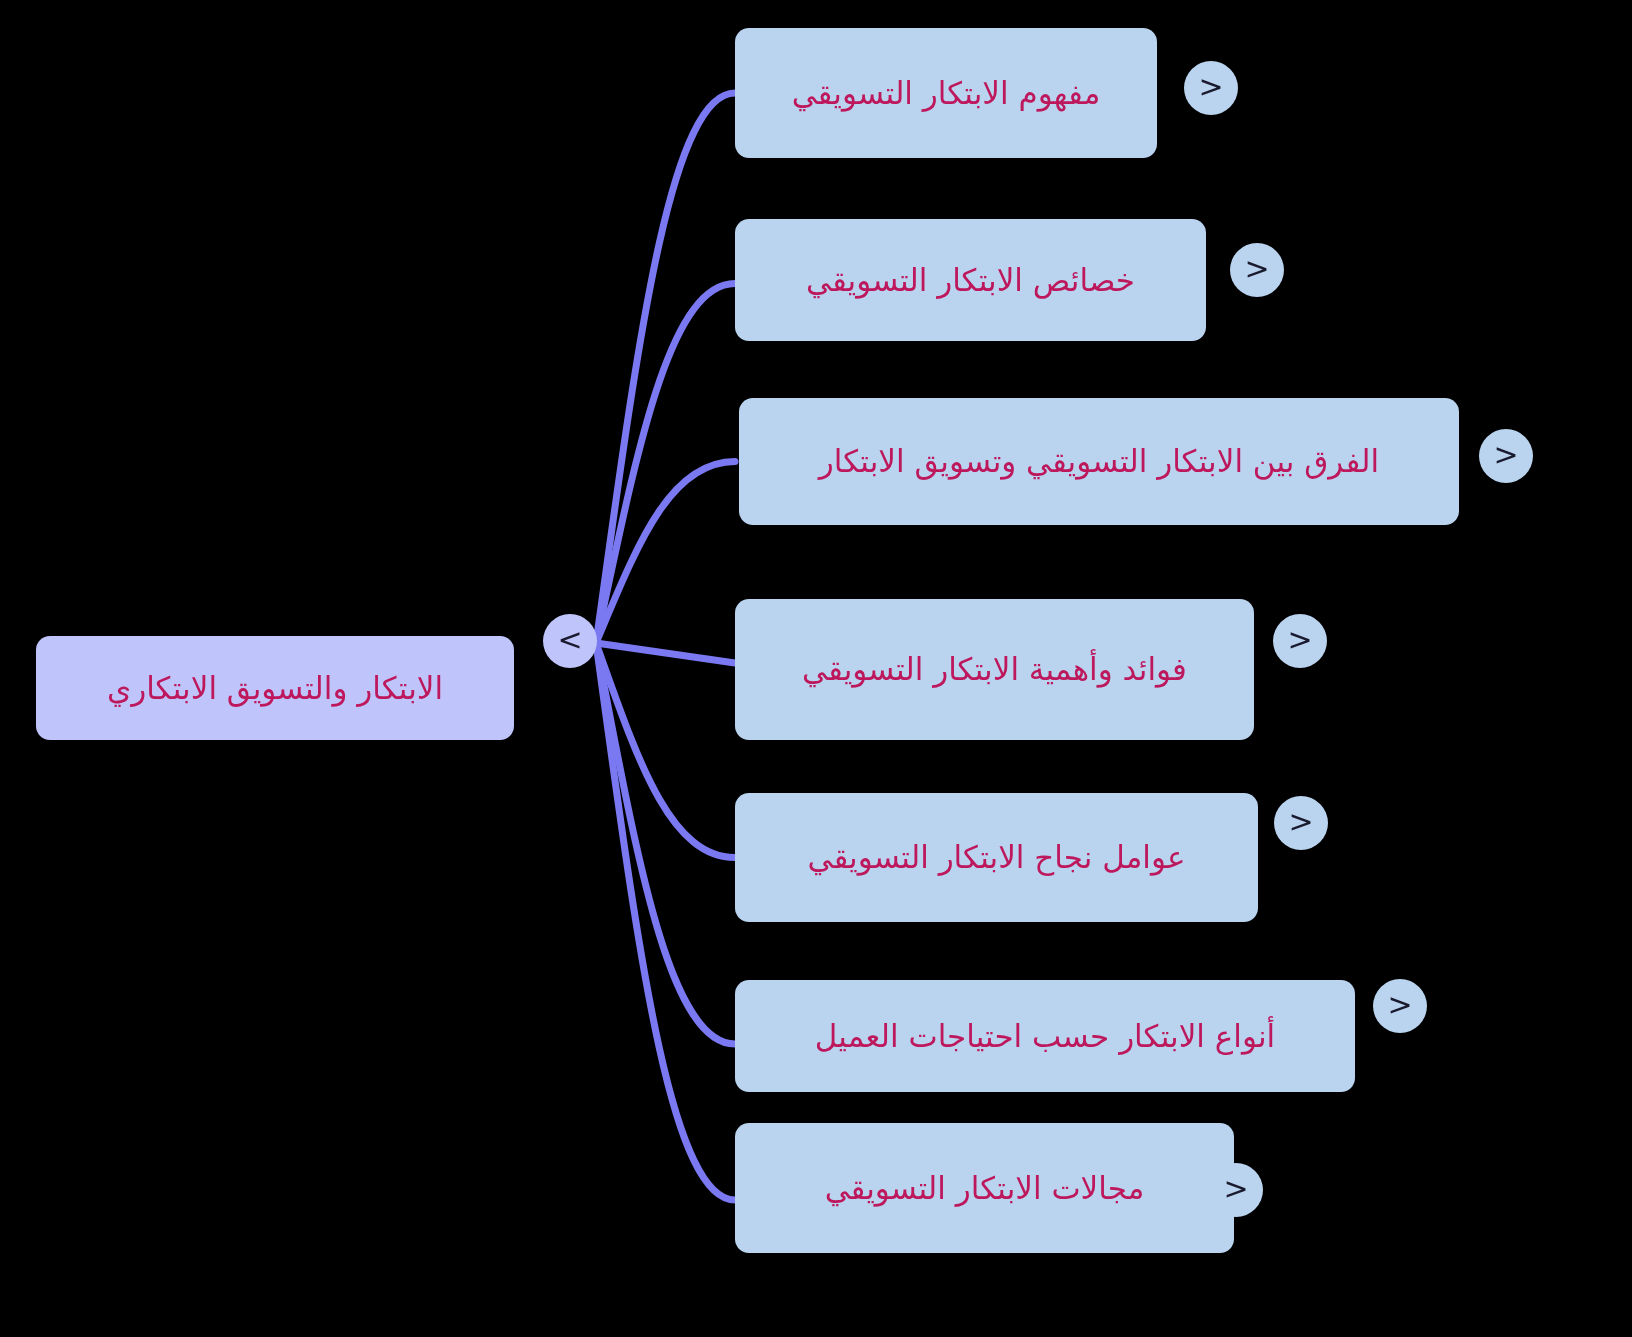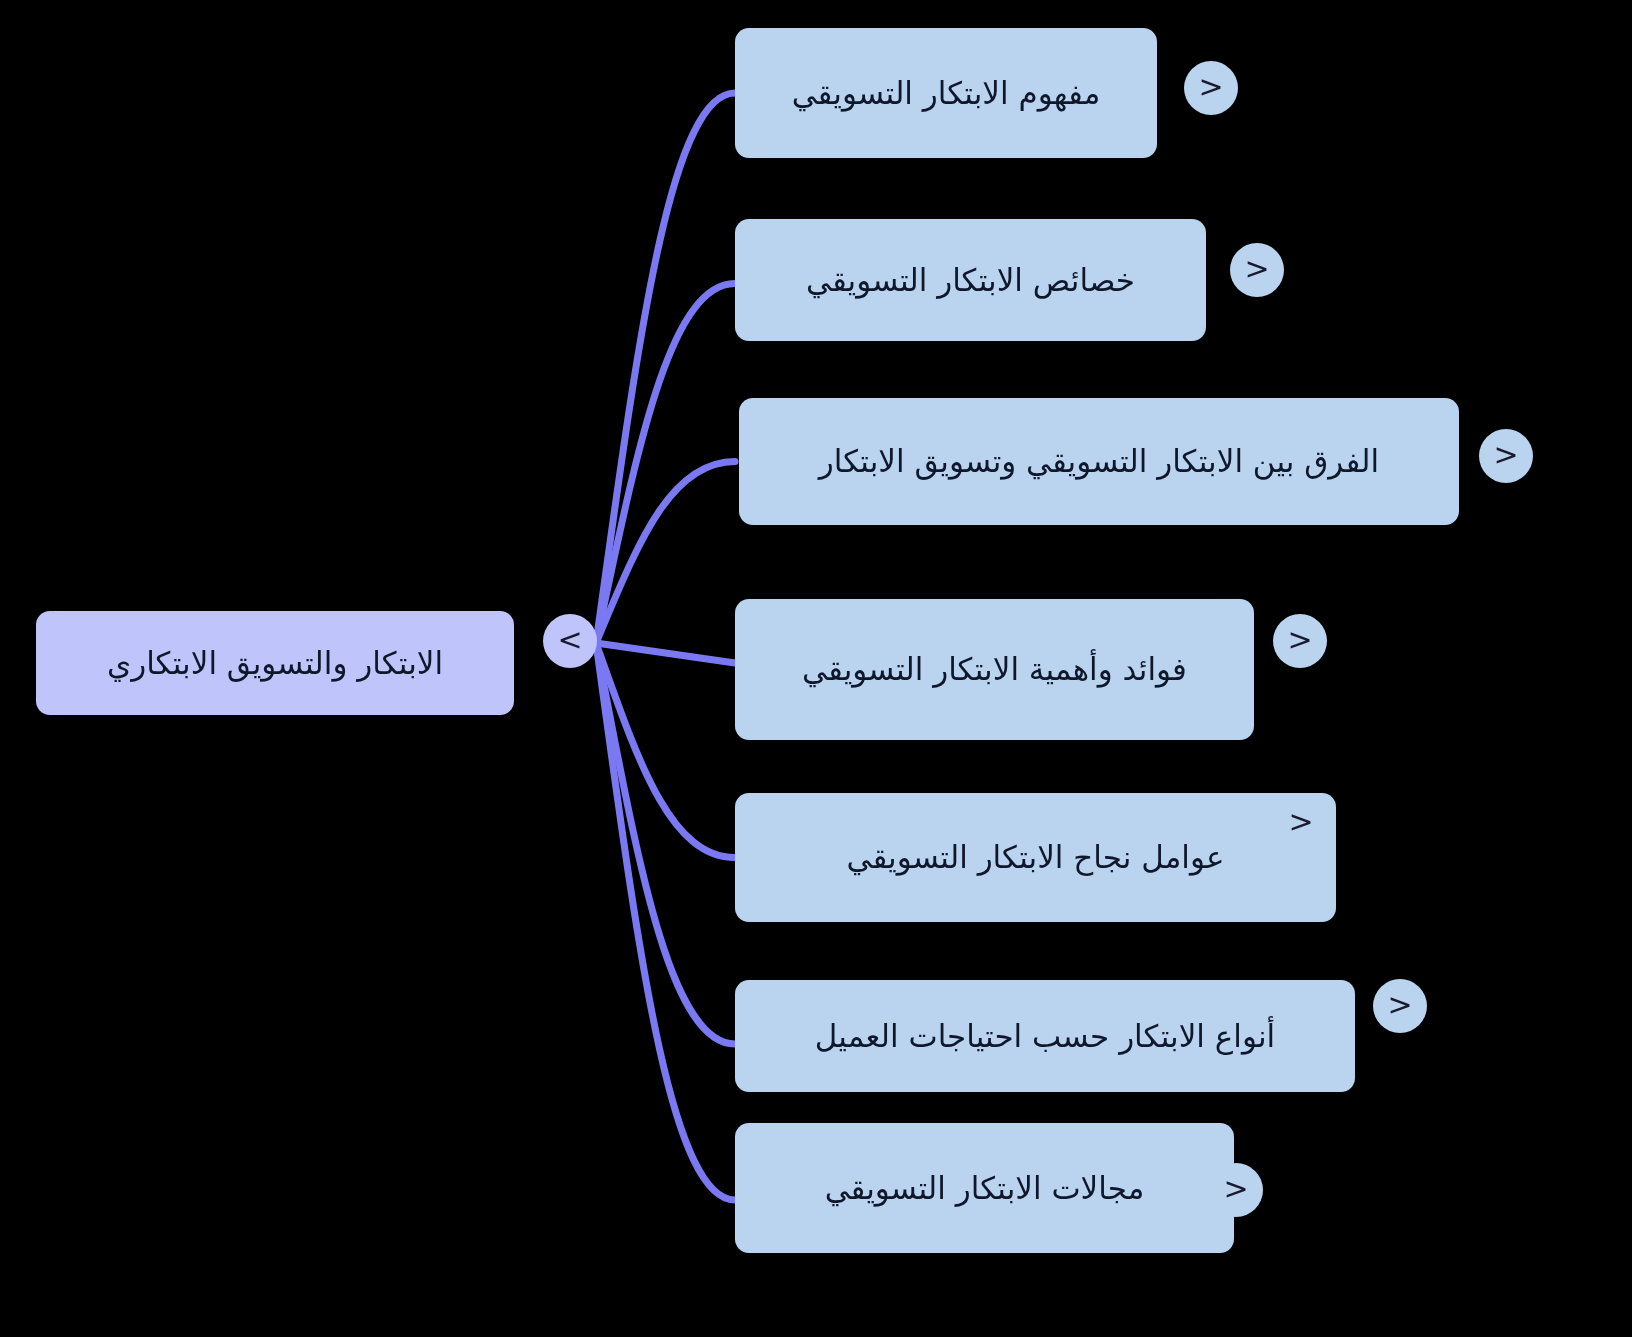--- a/index.html
+++ b/index.html
@@ -36,7 +36,7 @@
     justify-content: center;
     direction: rtl;
     text-align: center;
-    color: #0f172a;
+    color: #be185d;
     line-height: 1.25;
     padding: 0 24px;
   }

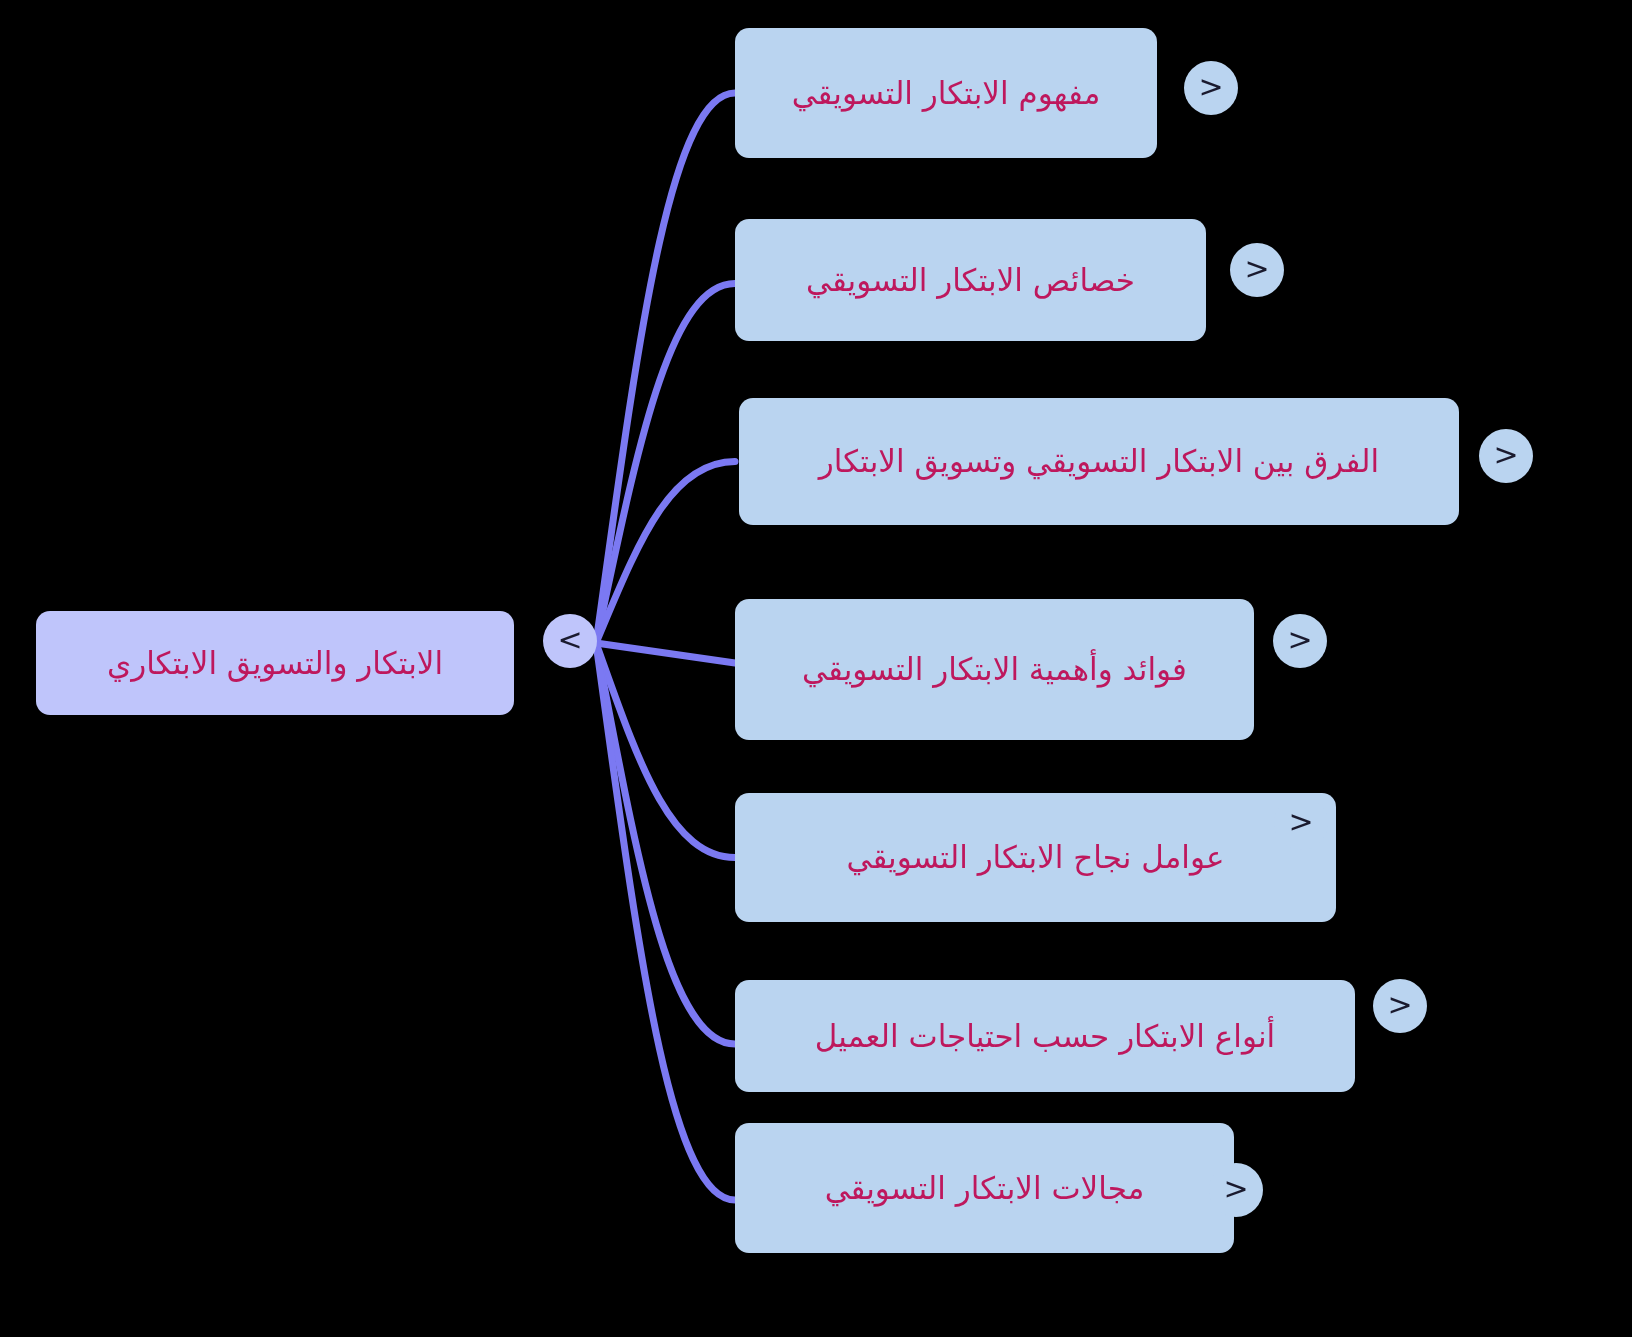--- a/index.html
+++ b/index.html
@@ -91,7 +91,7 @@
       <path d="M 596 643 C 636 932.64, 668.28 1200, 735 1200" fill="none" stroke="#7b79f2" stroke-width="7" stroke-linecap="round"></path>
     </svg>
 
-  <div class="node node-root" id="root-node" style="left: 36px; top: 611px; width: 478px; height: 104px;">
+  <div class="node node-root" id="root-node" style="left: 36px; top: 636px; width: 478px; height: 104px;">
     <span>الابتكار والتسويق الابتكاري</span>
   </div>
 

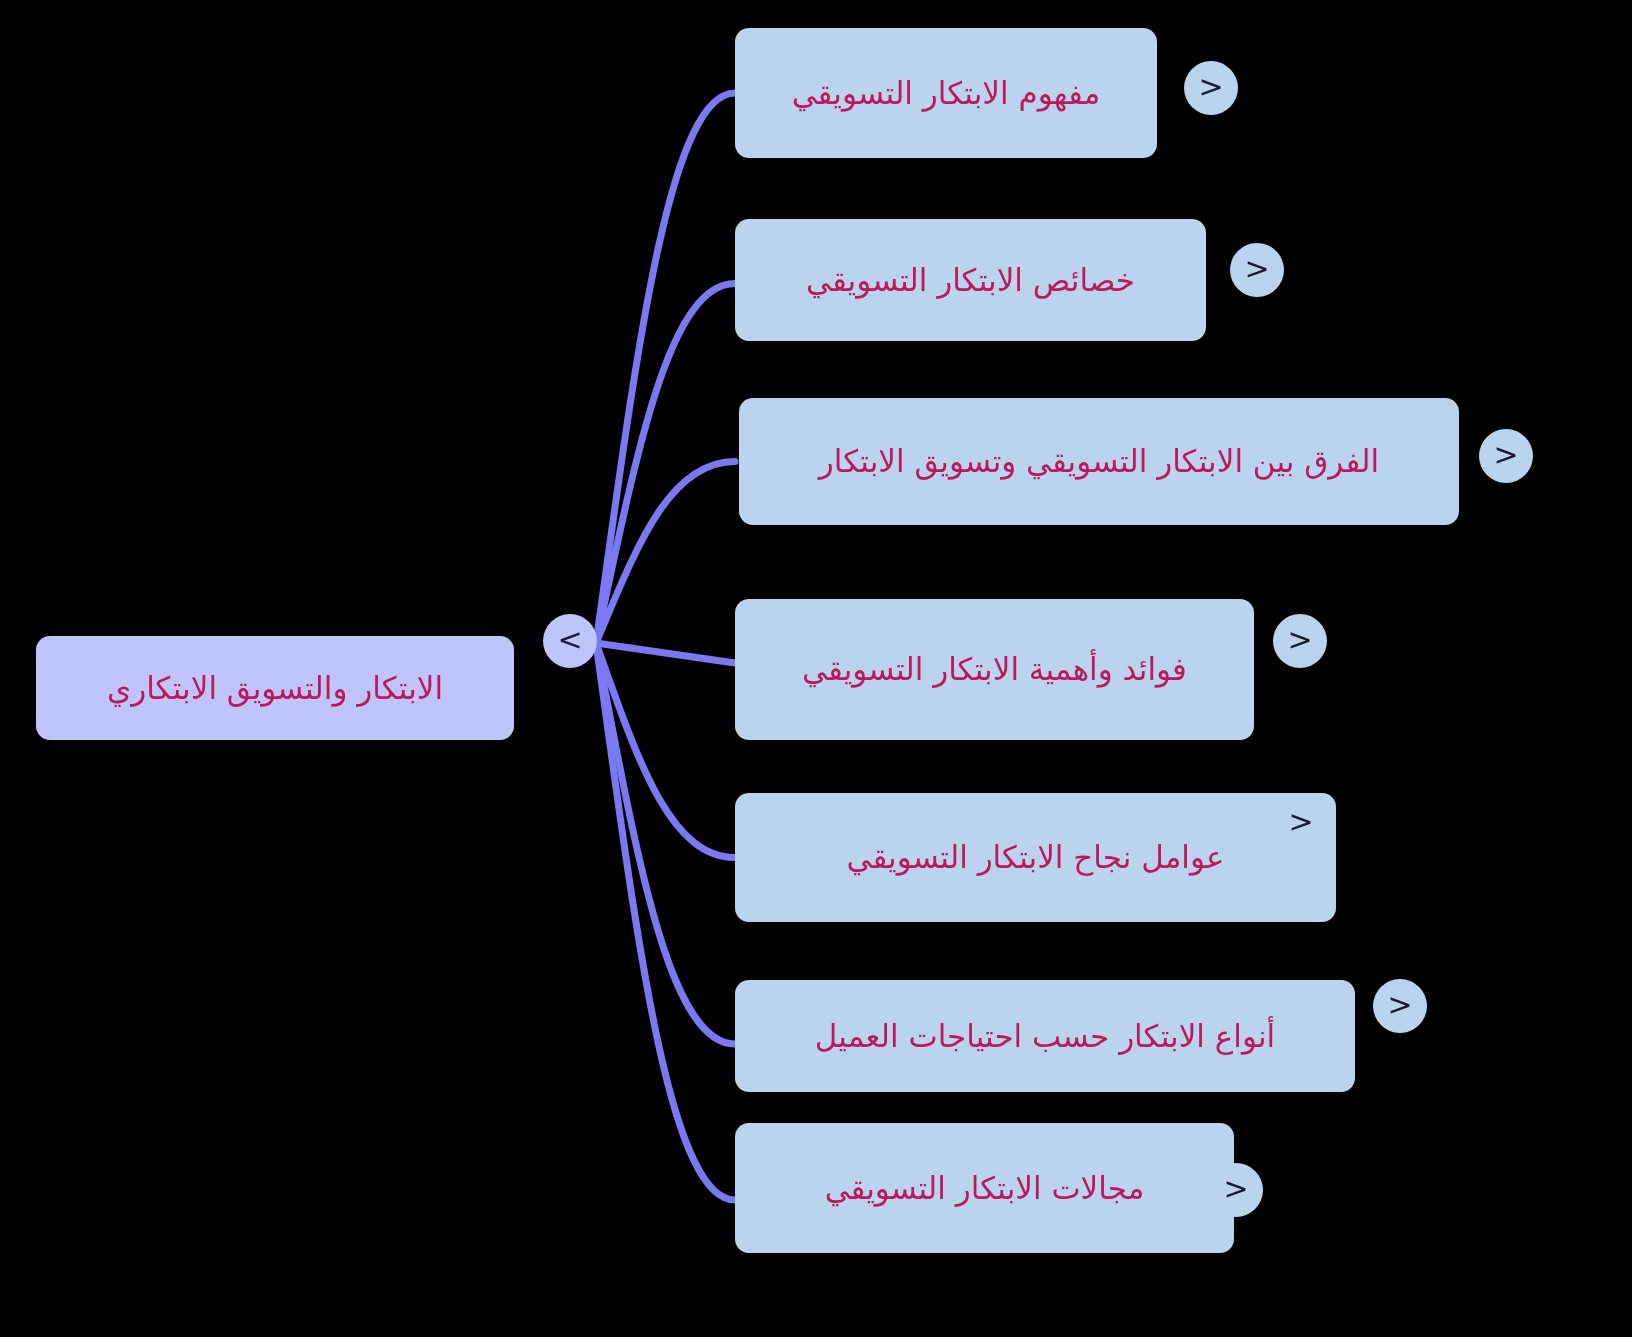--- a/index.html
+++ b/index.html
@@ -124,7 +124,7 @@
       <div class="toggle toggle-child" style="left: 1273px; top: 614px;">
         <span>&gt;</span>
       </div>
-      <div class="node node-child" style="left: 735px; top: 793px; width: 601px; height: 129px;">
+      <div class="node node-child" style="left: 735px; top: 793px; width: 523px; height: 129px;">
         <span>عوامل نجاح الابتكار التسويقي</span>
       </div>
       <div class="toggle toggle-child" style="left: 1274px; top: 796px;">

